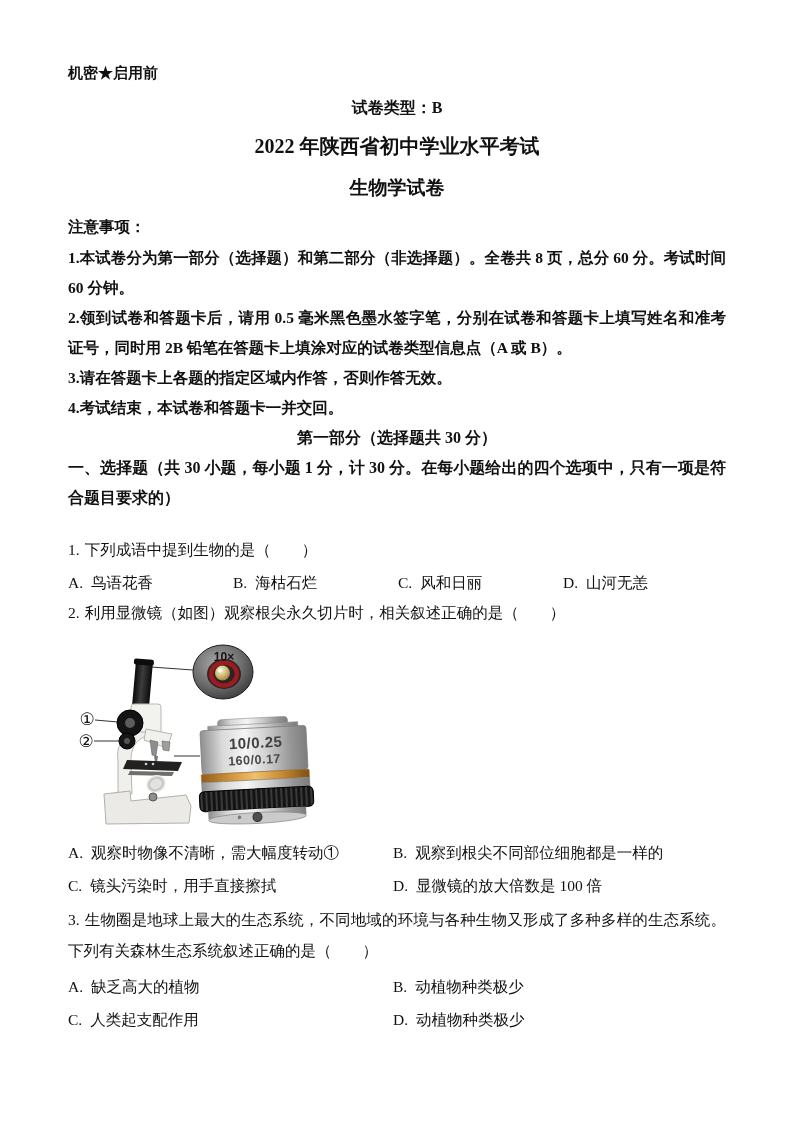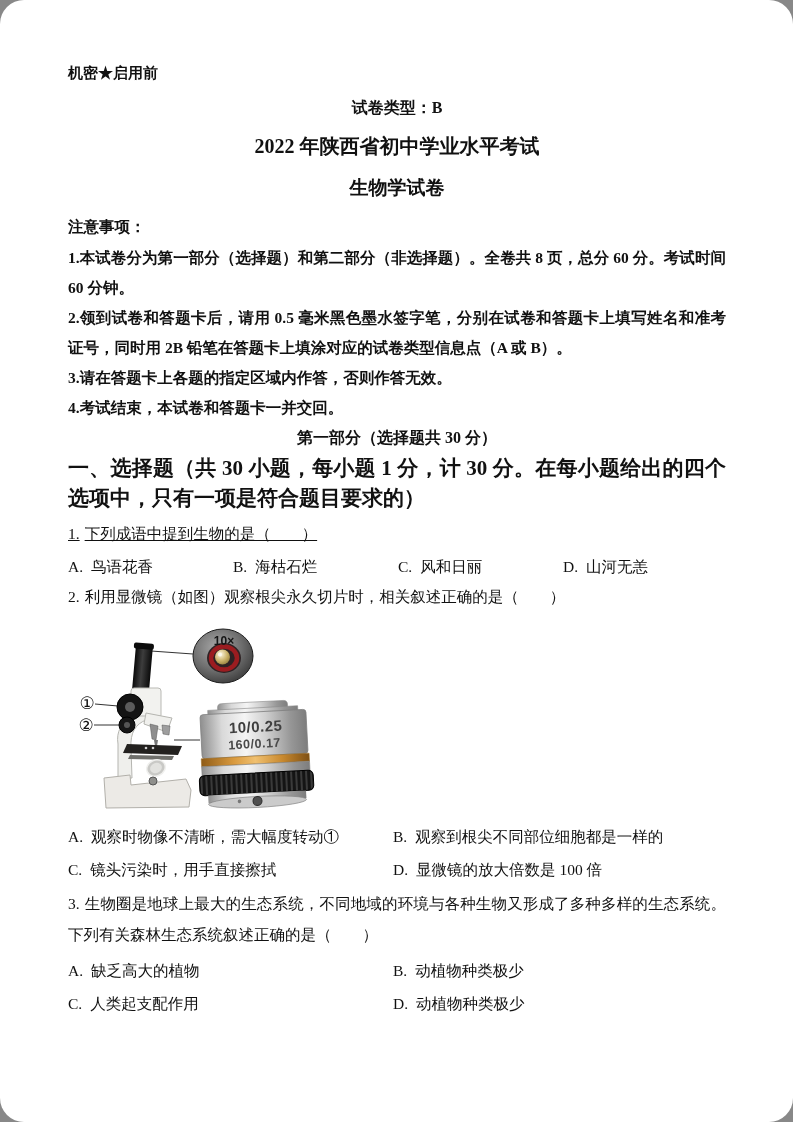--- a/index.html
+++ b/index.html
@@ -12,7 +12,6 @@
     font-family:"Liberation Serif","DejaVu Serif",serif;
     color:#111;
     overflow:hidden;
-    border-radius:24px;
   }
   .secrecy{font-size:15px;font-weight:bold;line-height:18px;}
   .paper-type{font-size:16px;font-weight:bold;line-height:20px;margin-top:16px;text-align:center;}

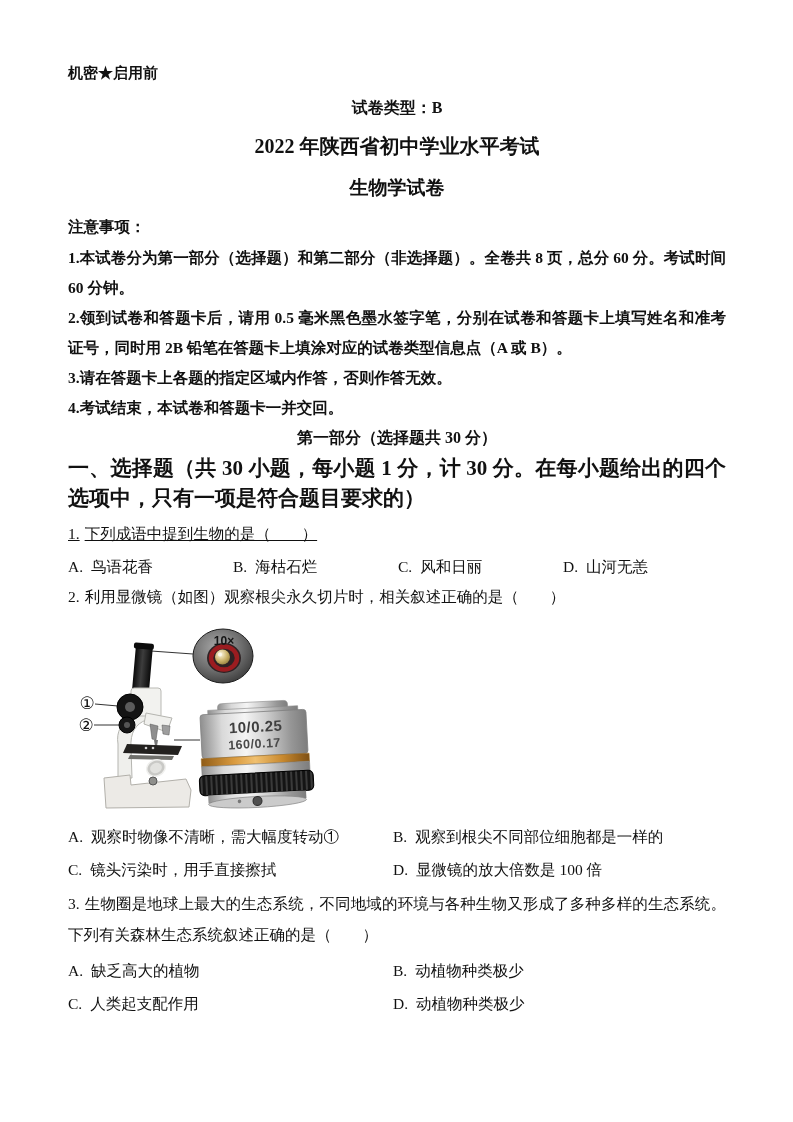--- a/index.html
+++ b/index.html
@@ -21,7 +21,7 @@
   .notice-item{font-size:15.5px;font-weight:bold;line-height:30px;margin:0;text-align:justify;}
   .notice-item:first-of-type{margin-top:6px;}
   .part-heading{font-size:16px;font-weight:bold;line-height:30px;text-align:center;}
-  .section-intro{font-size:21px;font-weight:bold;line-height:30px;margin:0;text-align:justify;}
+  .section-intro{font-size:16px;font-weight:bold;line-height:30px;margin:0;text-align:justify;}
   .stem{font-size:15.5px;line-height:30px;margin:0;text-align:justify;}
   .q1 .stem{margin-top:6px;text-decoration:underline;}
   .stem-num{margin-right:5px;}

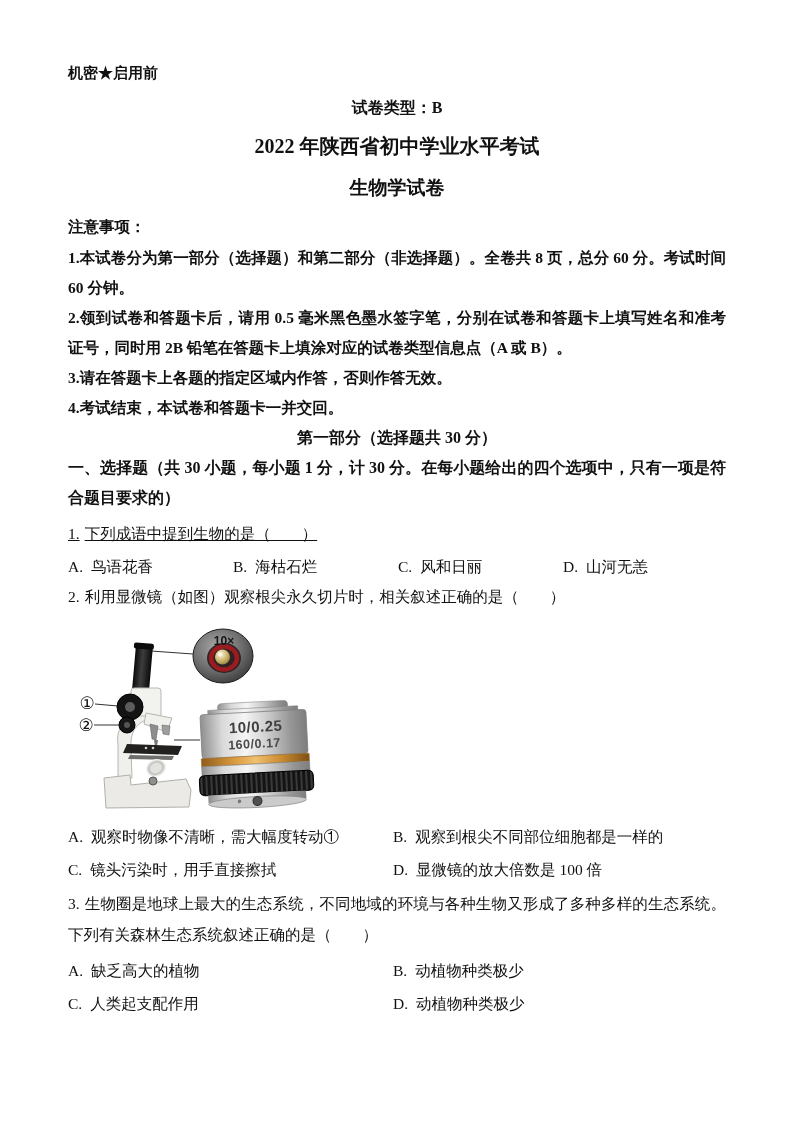--- a/index.html
+++ b/index.html
@@ -23,7 +23,7 @@
   .part-heading{font-size:16px;font-weight:bold;line-height:30px;text-align:center;}
   .section-intro{font-size:16px;font-weight:bold;line-height:30px;margin:0;text-align:justify;}
   .stem{font-size:15.5px;line-height:30px;margin:0;text-align:justify;}
-  .q1 .stem{margin-top:6px;text-decoration:underline;}
+  .q1 .stem{margin-top:22px;}
   .stem-num{margin-right:5px;}
   .opt-row{display:flex;font-size:15.5px;line-height:30px;}
   .opt-row.four{margin-top:3px;}

